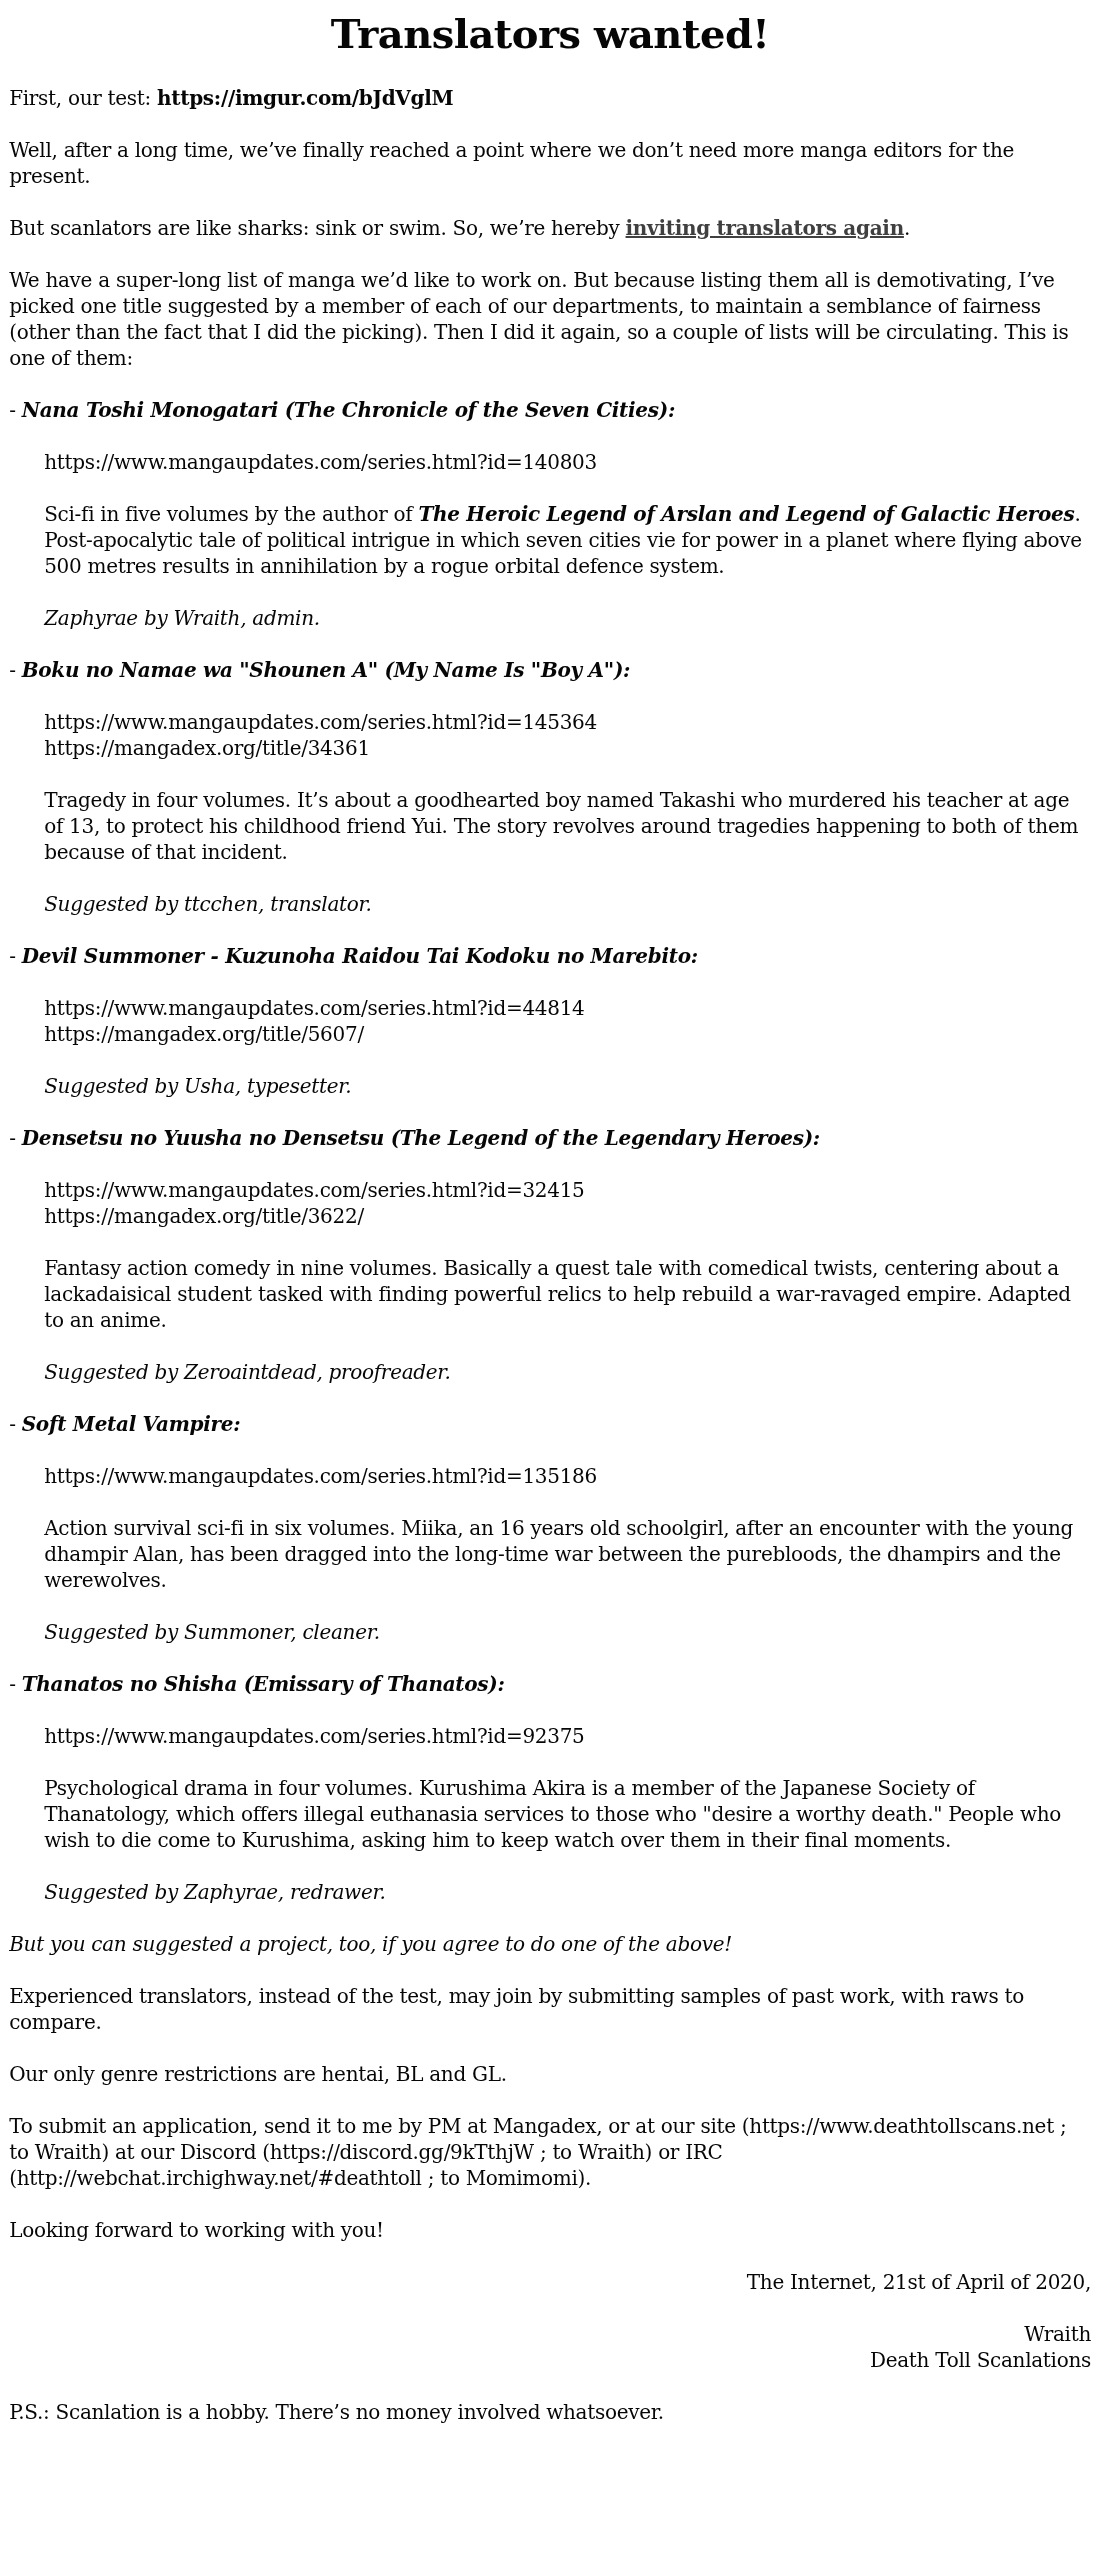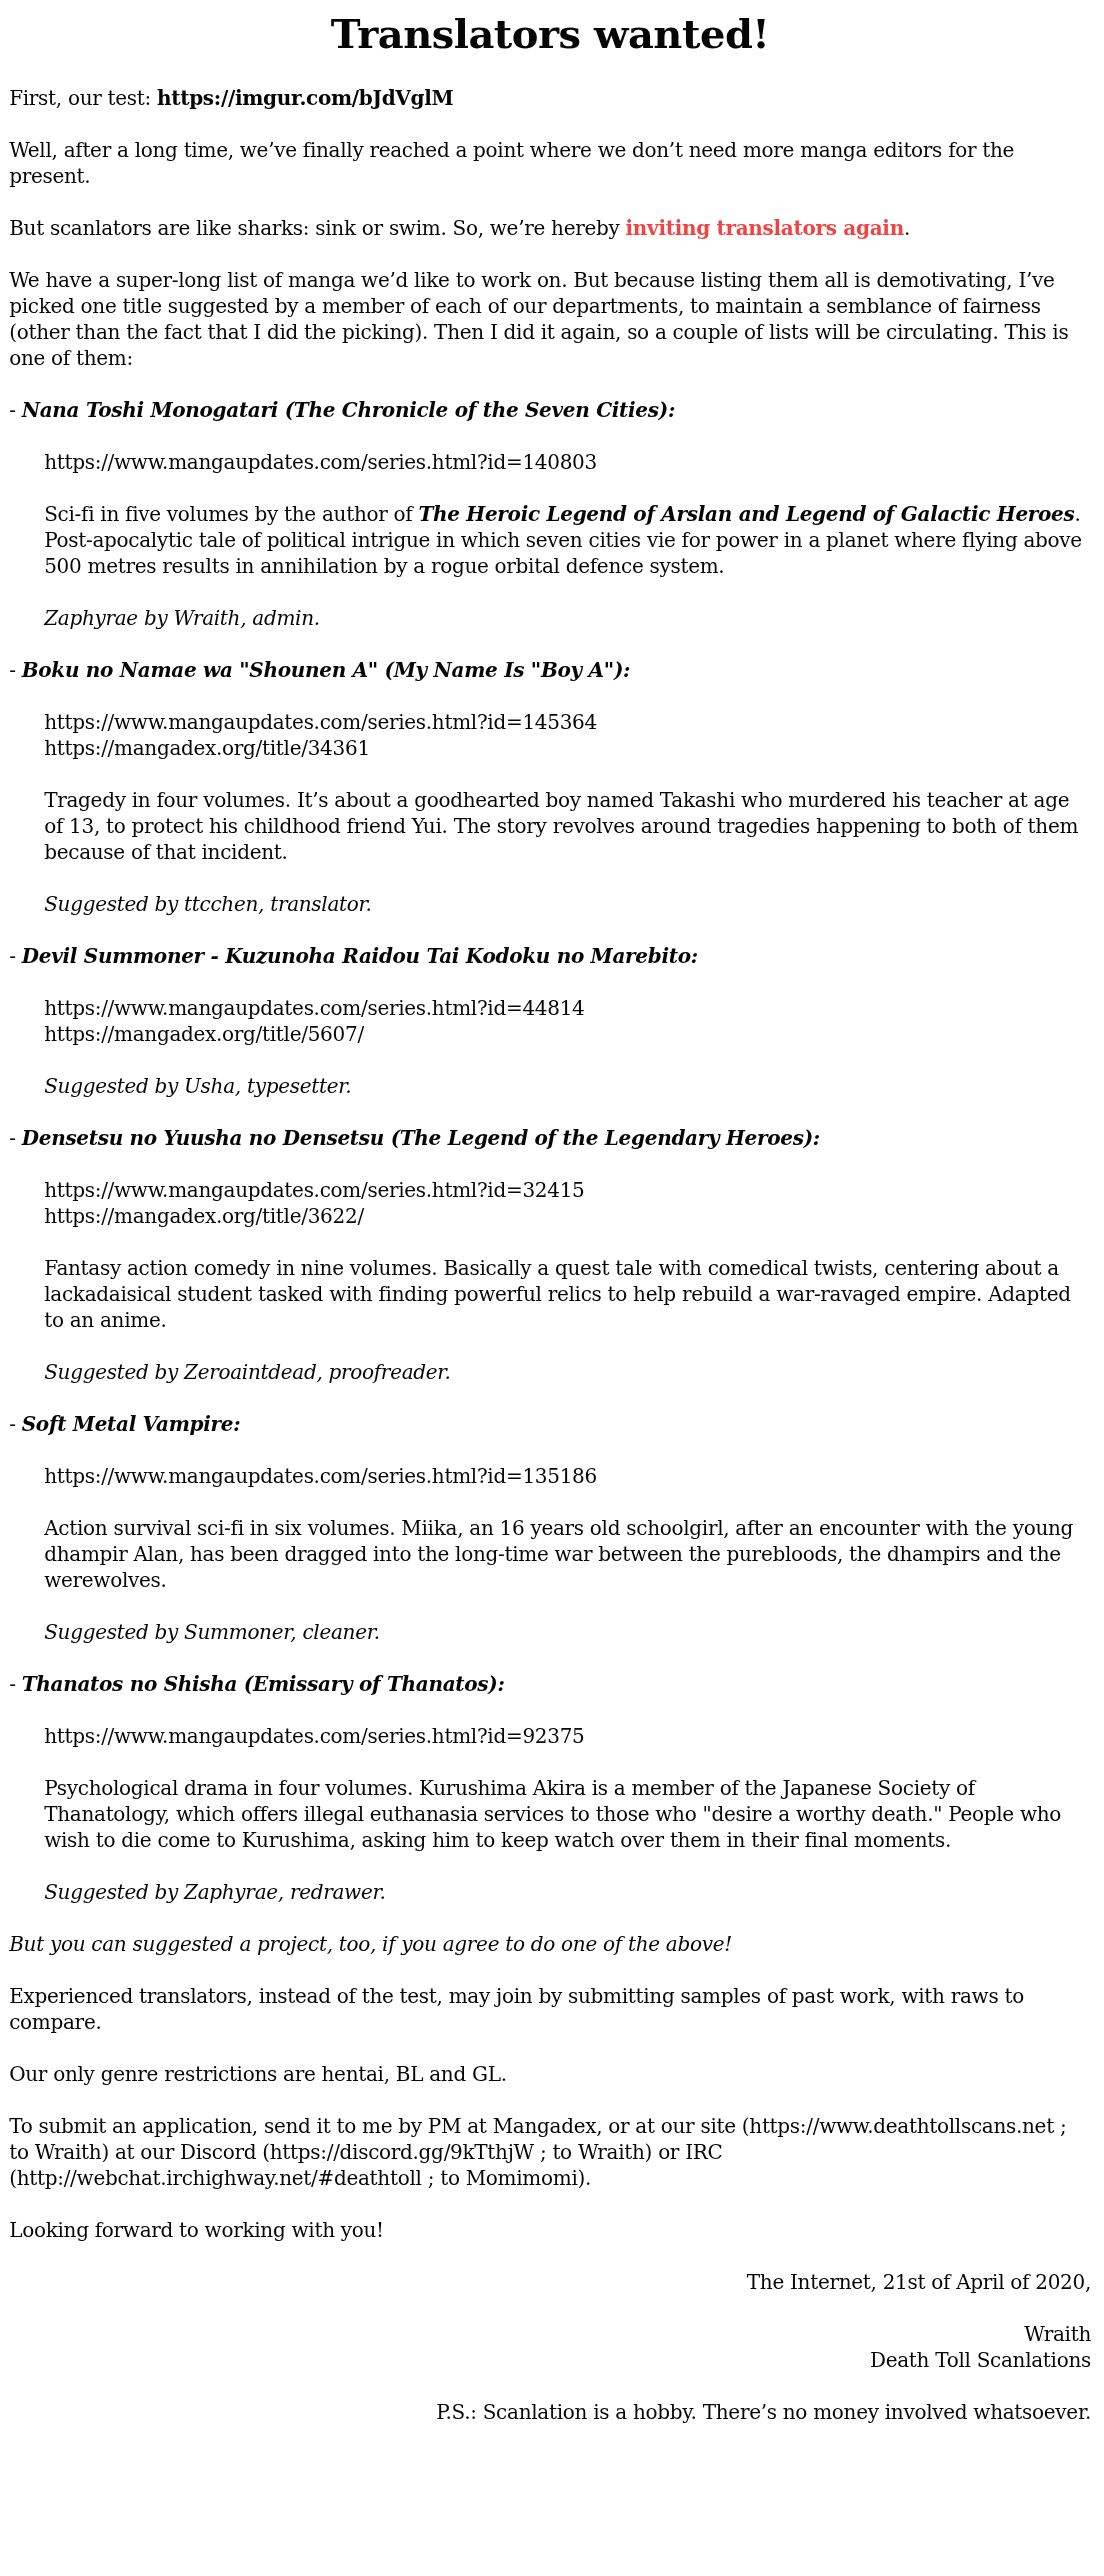--- a/index.html
+++ b/index.html
@@ -52,7 +52,7 @@
 
   <p>Well, after a long time, we’ve finally reached a point where we don’t need more manga editors for the present.</p>
 
-  <p><span>But scanlators are like sharks: sink or swim. So, we’re hereby </span><span class="highlight" style="color: #ef4444;">inviting translators again</span><span>.</span></p>
+  <p><span>But scanlators are like sharks: sink or swim. So, we’re hereby </span><span class="highlight" style="color: #404040; text-decoration: underline;">inviting translators again</span><span>.</span></p>
 
   <p>We have a super-long list of manga we’d like to work on. But because listing them all is demotivating, I’ve picked one title suggested by a member of each of our departments, to maintain a semblance of fairness (other than the fact that I did the picking). Then I did it again, so a couple of lists will be circulating. This is one of them:</p>
 

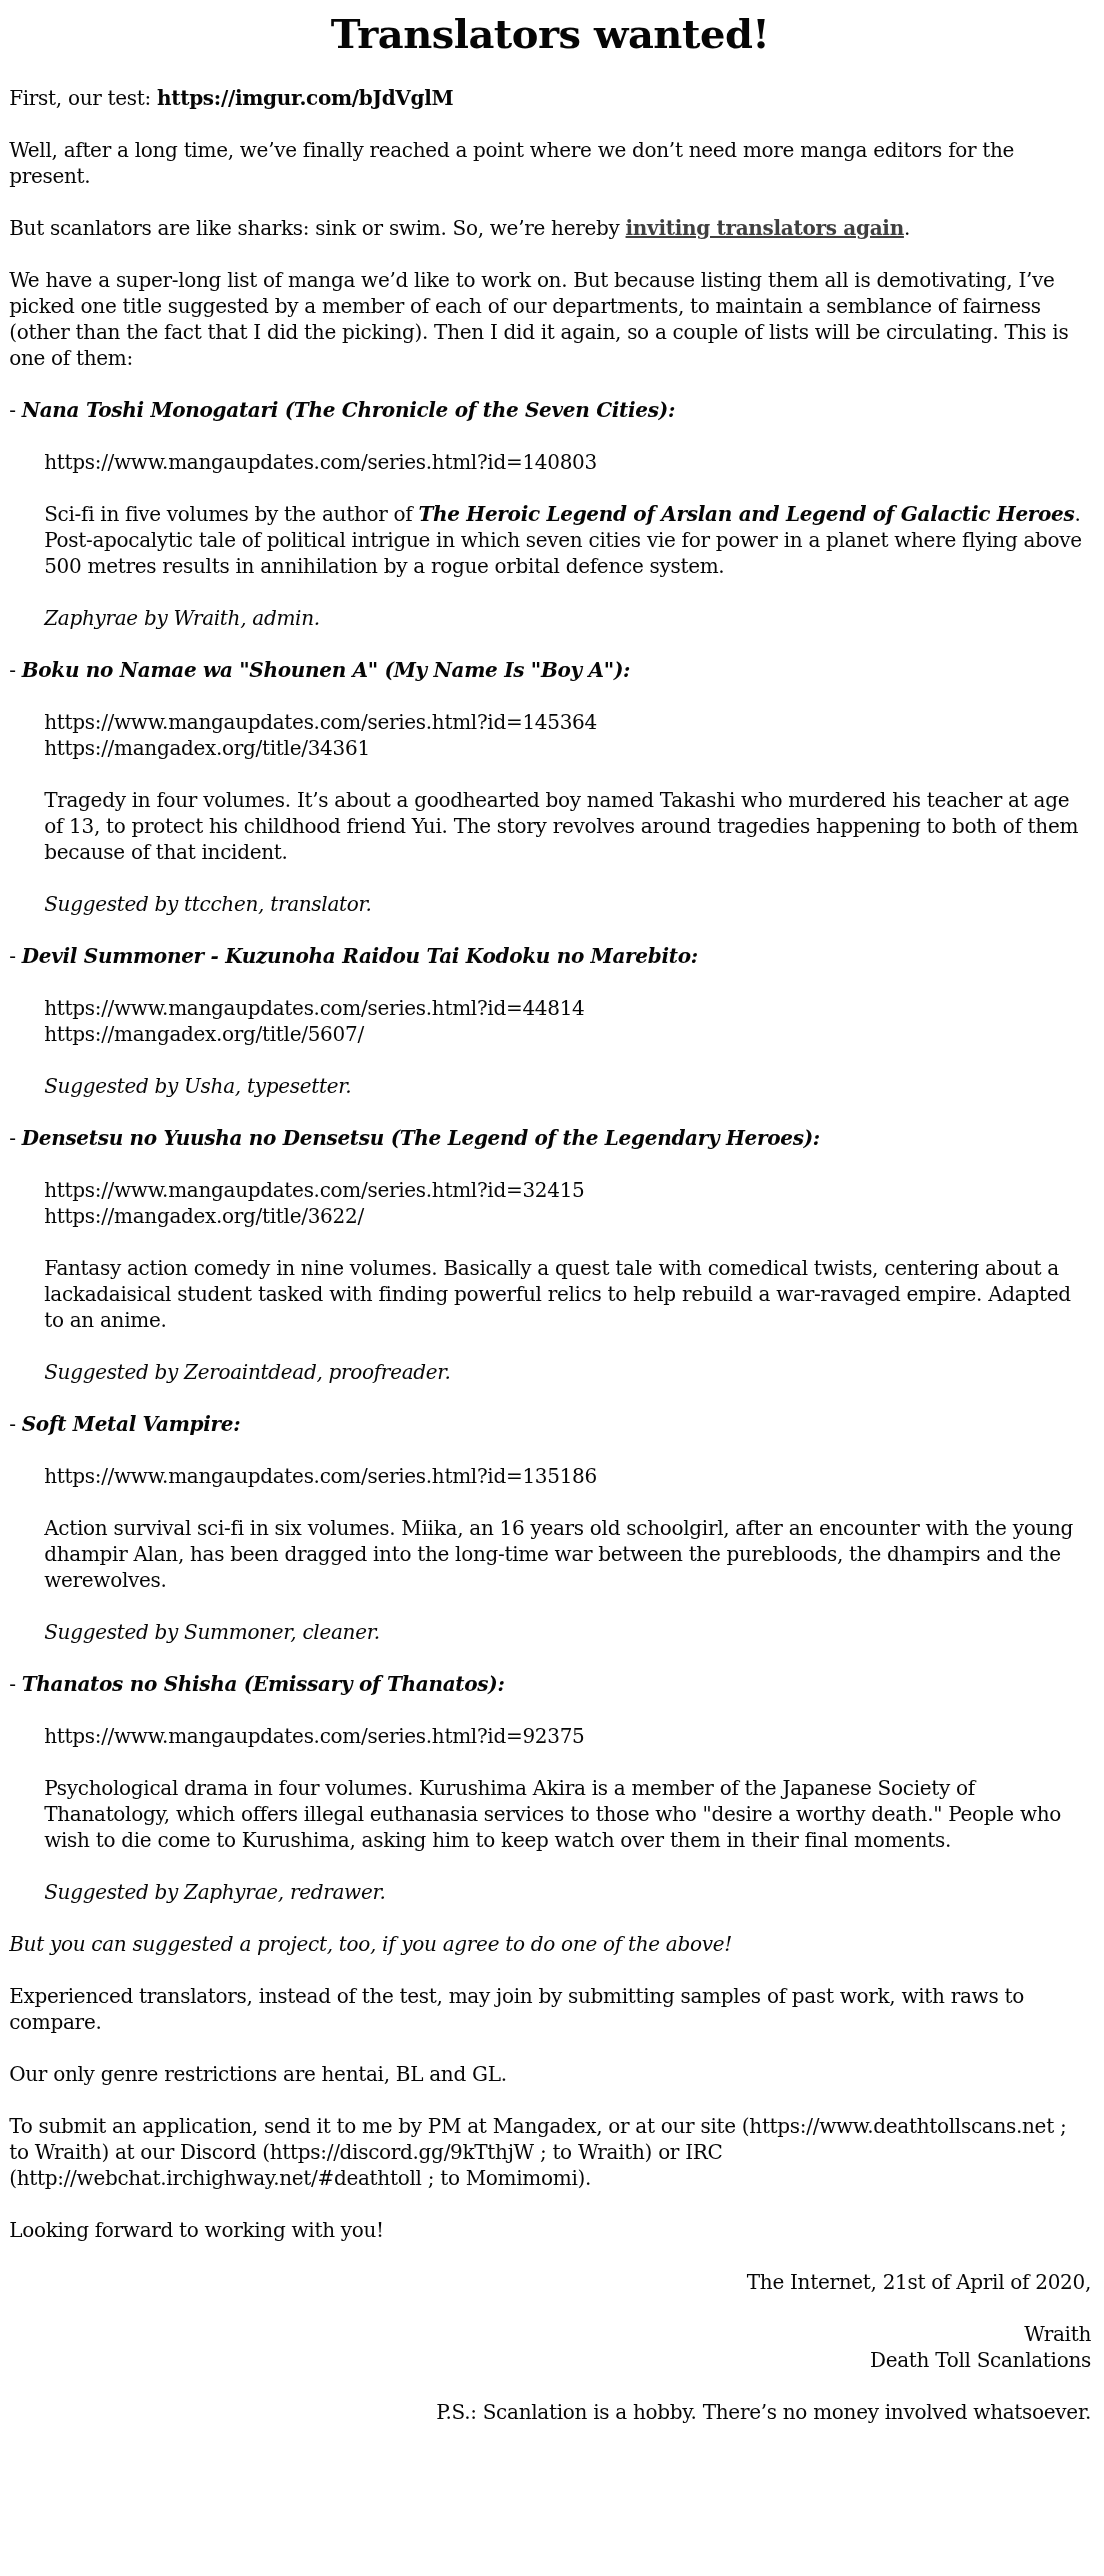--- a/index.html
+++ b/index.html
@@ -39,7 +39,7 @@
   .sig { text-align: right; }
   .sig-block { margin: 0 0 26px 0; }
   .sig-block p { margin: 0; }
-  .ps { margin-bottom: 0; text-align: right; }
+  .ps { margin-bottom: 0; }
 </style>
 </head>
 <body>

